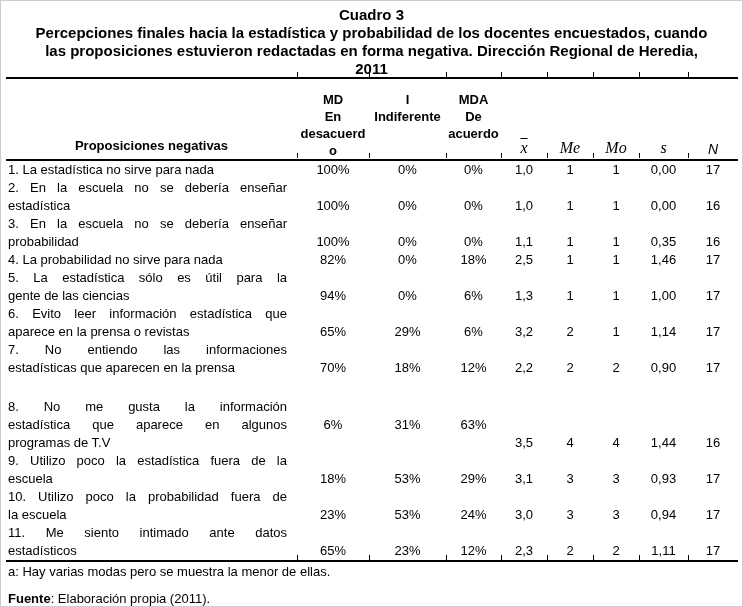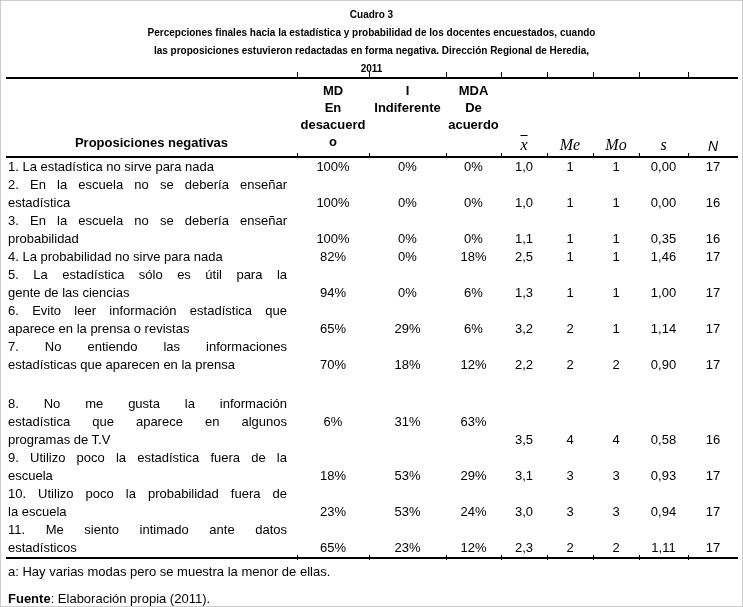--- a/index.html
+++ b/index.html
@@ -16,7 +16,7 @@
   }
   .title-block {
     position: absolute; top: 5px; left: 0; width: 100%;
-    text-align: center; font-weight: bold; font-size: 10px; line-height: 18px;
+    text-align: center; font-weight: bold; font-size: 15px; line-height: 18px;
   }
   table.stats {
     position: absolute; left: 5px; top: 76px; width: 732px;

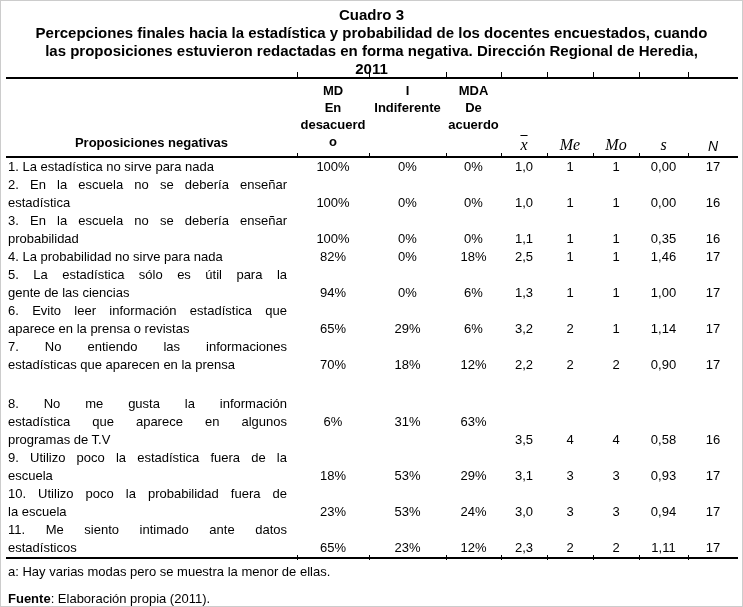--- a/index.html
+++ b/index.html
@@ -26,7 +26,7 @@
   thead tr { height: 79px; }
   thead th { padding: 0; font-weight: bold; font-size: 13px; border-bottom: 2px solid #000; }
   th.col-prop { vertical-align: bottom; text-align: center; padding-bottom: 6px; }
-  th.hdr-top { vertical-align: top; padding-top: 3px; text-align: center; white-space: pre-line; line-height: 17px; }
+  th.hdr-top { vertical-align: top; padding-top: 12px; text-align: center; white-space: pre-line; line-height: 17px; }
   th.stat { vertical-align: bottom; text-align: center; font-weight: normal; padding-bottom: 2px;
             font-family: "Liberation Serif", serif; font-style: italic; font-size: 16px; }
   th.stat-n { font-family: "Liberation Sans", sans-serif; font-style: italic; font-size: 14px; }

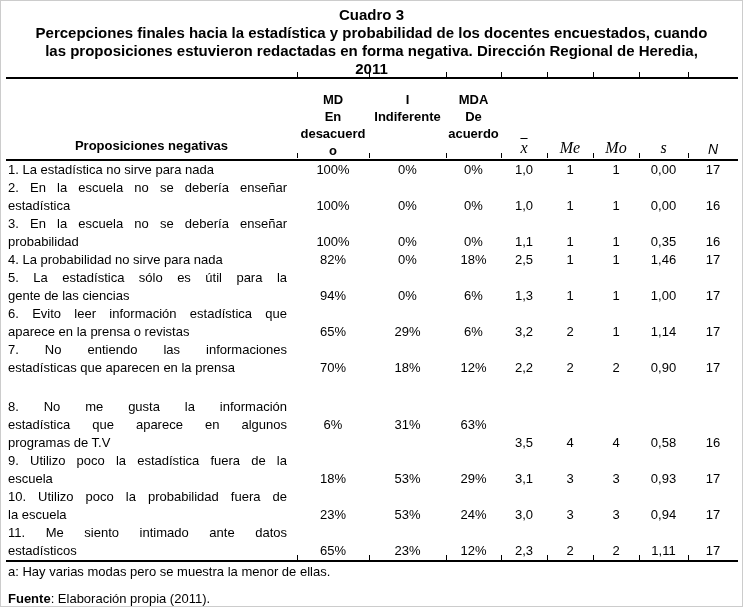--- a/index.html
+++ b/index.html
@@ -200,7 +200,7 @@
           <td class="val">3,5</td>
           <td class="val">4</td>
           <td class="val">4</td>
-          <td class="val">0,58</td>
+          <td class="val">1,44</td>
           <td class="val">16</td>
         </tr>
         <tr style="height: 36px;">

